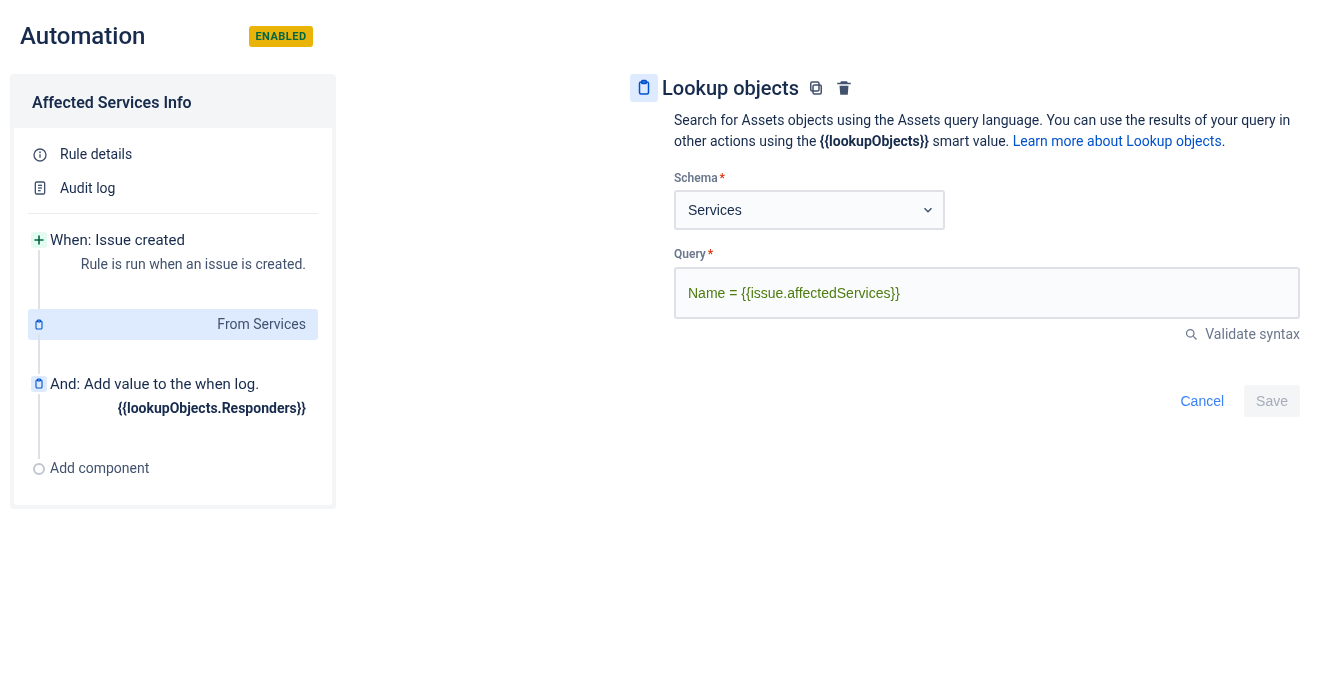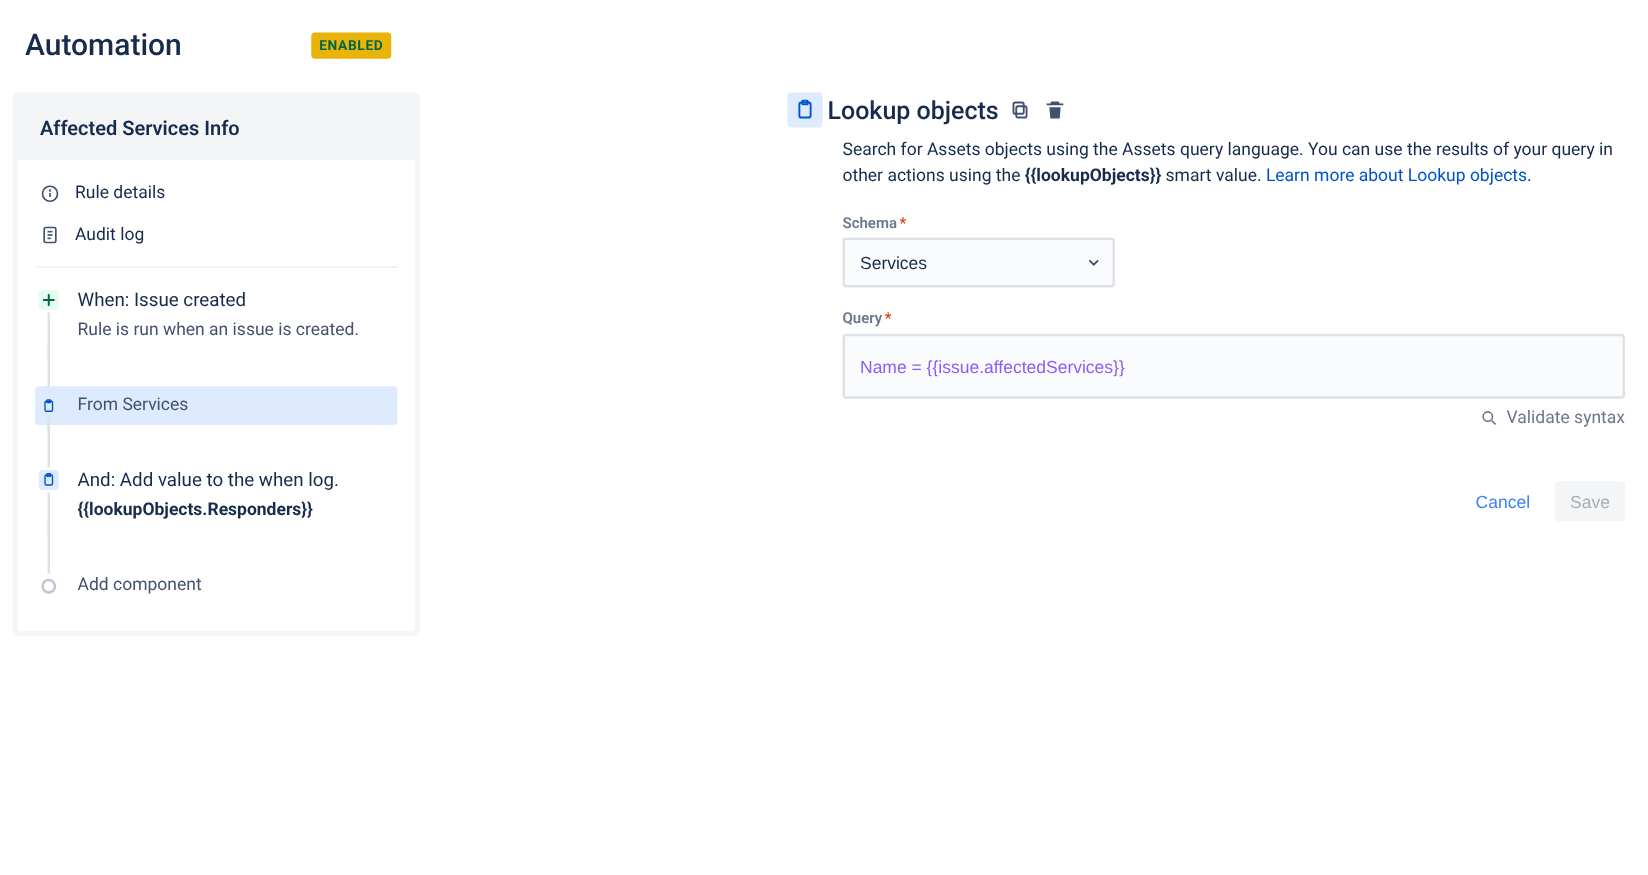--- a/index.html
+++ b/index.html
@@ -212,7 +212,7 @@
   .req { color: #DE350B; margin-left: 2px; }
   .select-wrap {
     position: relative;
-    width: 218px;
+    width: 271px;
   }
   .select-input {
     width: 100%;

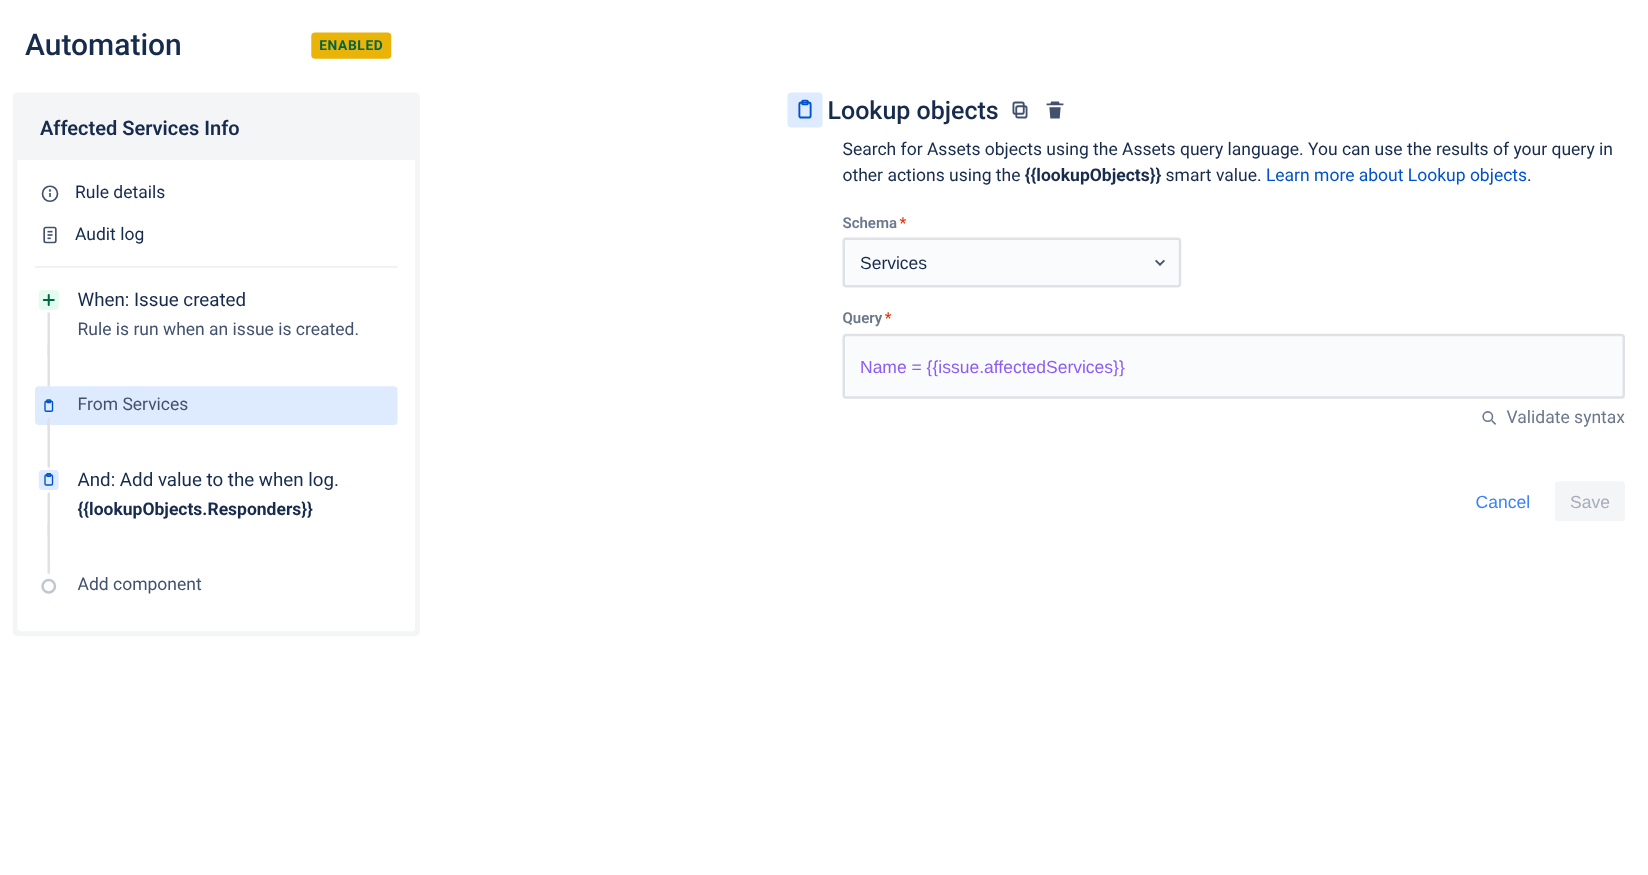--- a/index.html
+++ b/index.html
@@ -86,7 +86,6 @@
   .step {
     position: relative;
     display: flex;
-    gap: 12px;
     padding: 6px 6px 6px 0;
   }
   .step-icon-wrap {

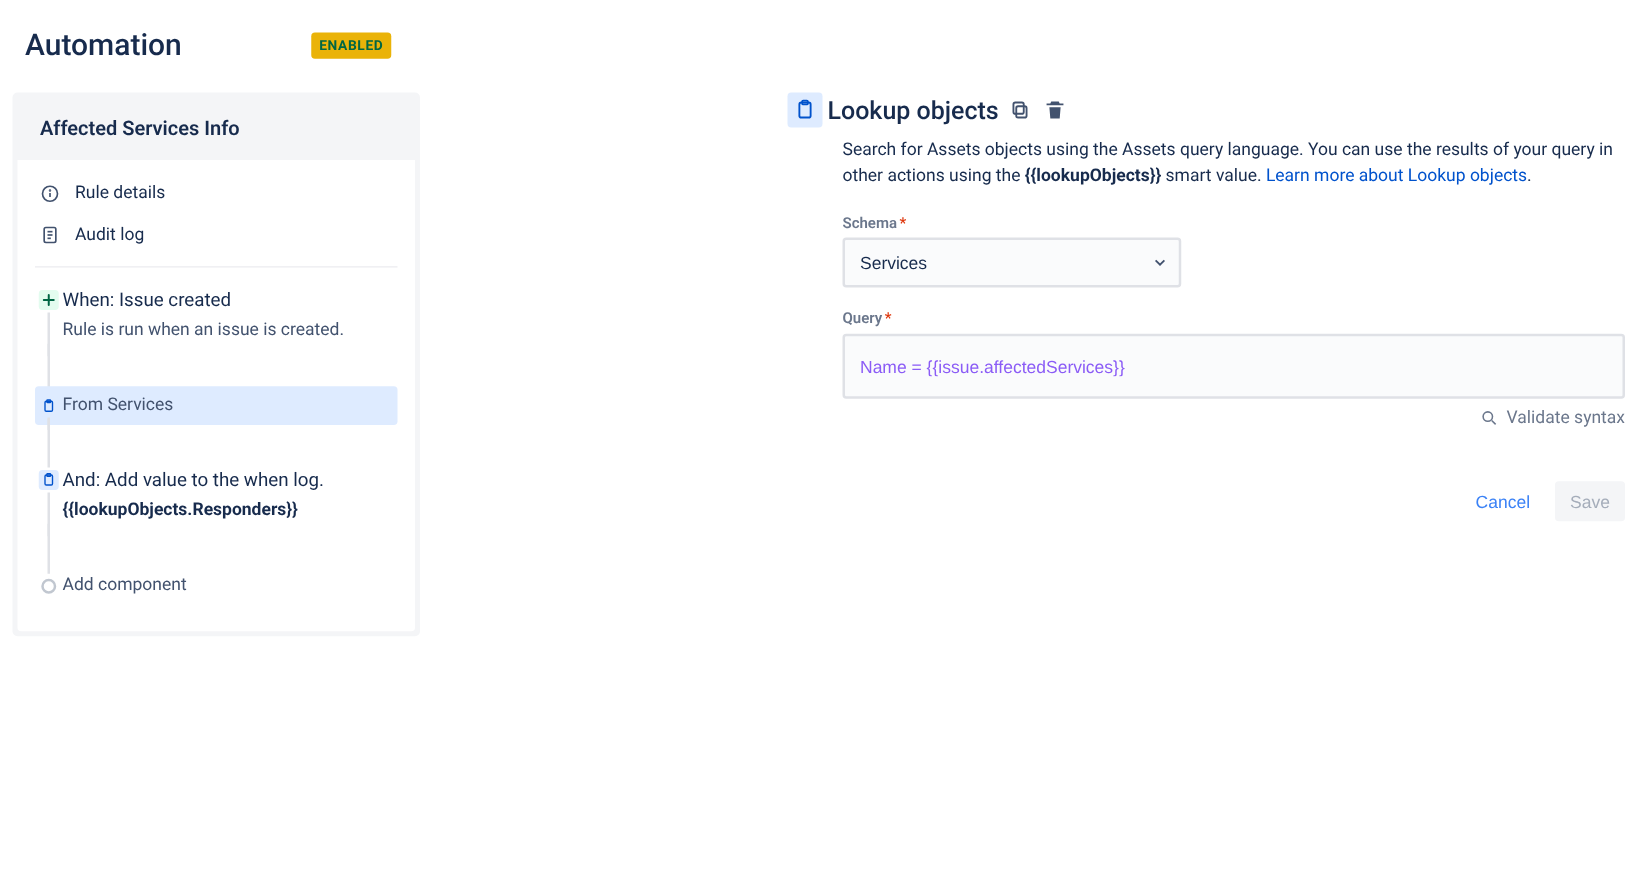--- a/index.html
+++ b/index.html
@@ -125,6 +125,7 @@
   .step-sub {
     font-size: 14px;
     color: #42526E;
+    text-align: right;
   }
   .step-sub strong { font-weight: 700; color: #172B4D; }
 

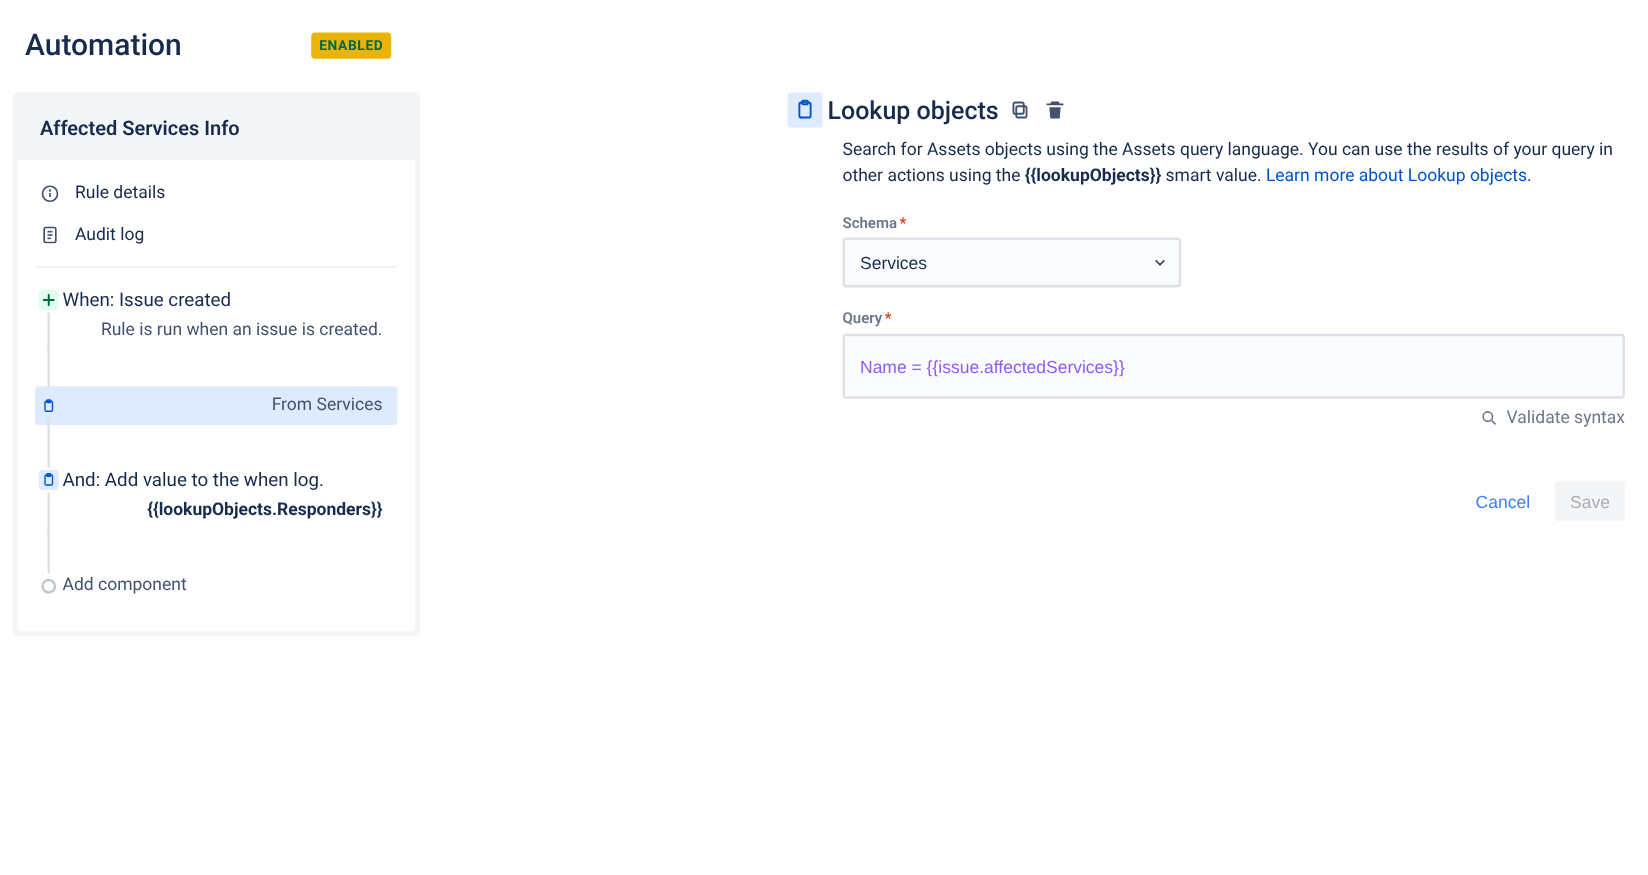--- a/index.html
+++ b/index.html
@@ -241,7 +241,7 @@
     border-radius: 3px;
     padding: 0 12px;
     font-size: 14px;
-    color: #8b5cf6;
+    color: #4d7c0f;
     background: #FAFBFC;
   }
   .validate-row {

